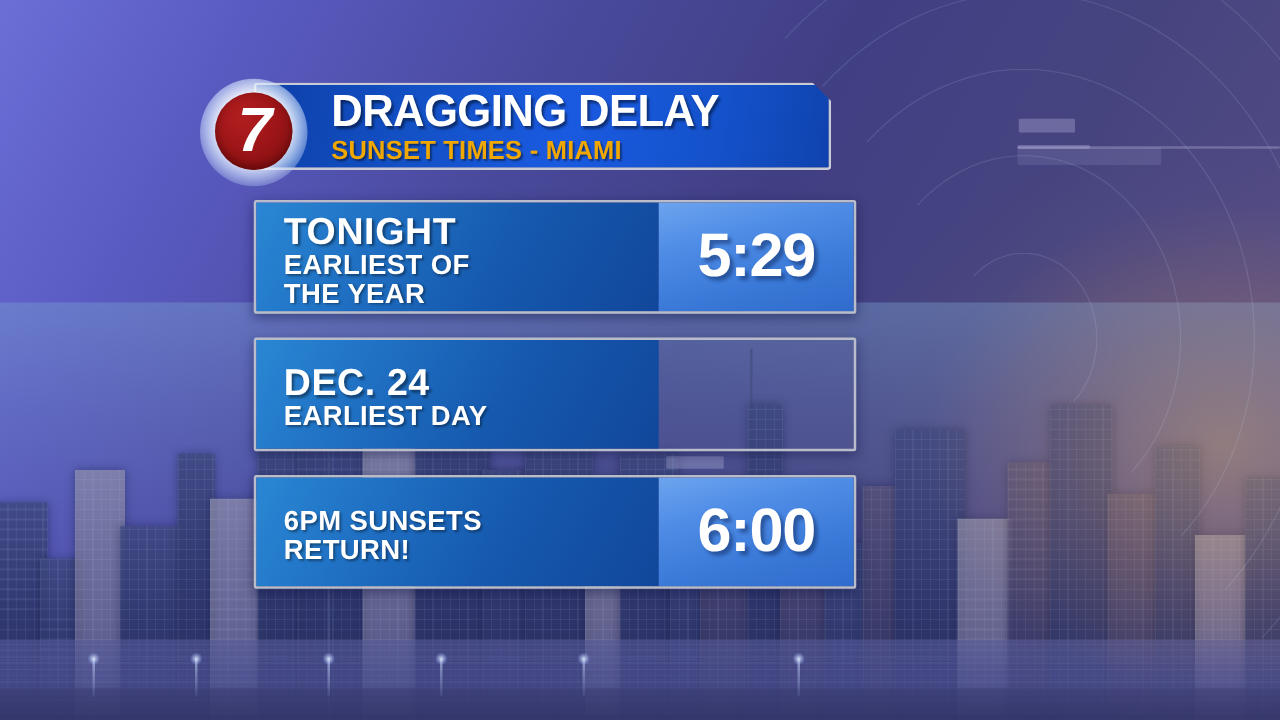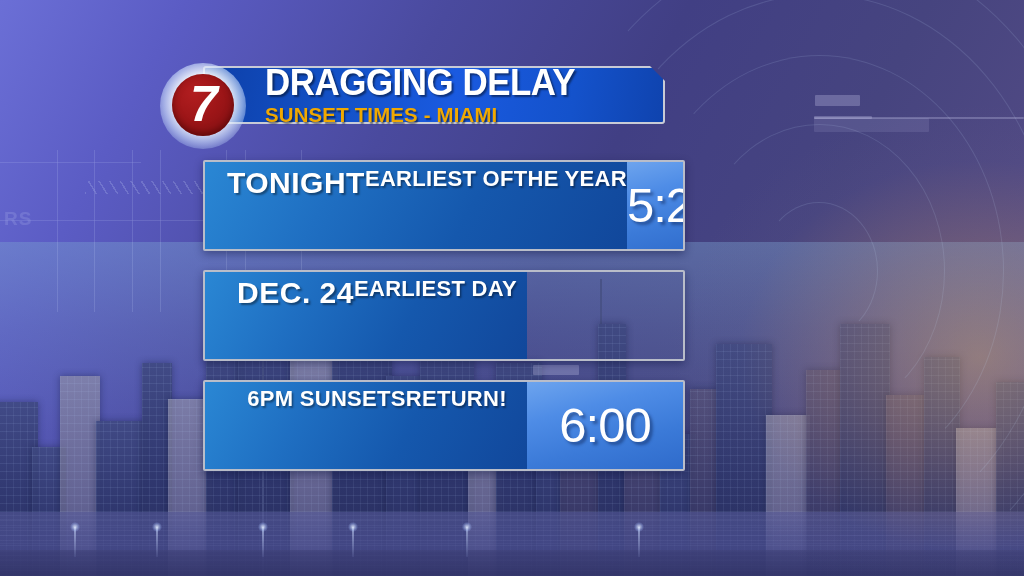--- a/index.html
+++ b/index.html
@@ -160,7 +160,7 @@
   .header {
     position:absolute;
     left:203px; top:66px;
-    width:462px; height:58px;
+    width:462px; height:70px;
   }
   .header-plate {
     position:absolute; inset:0;

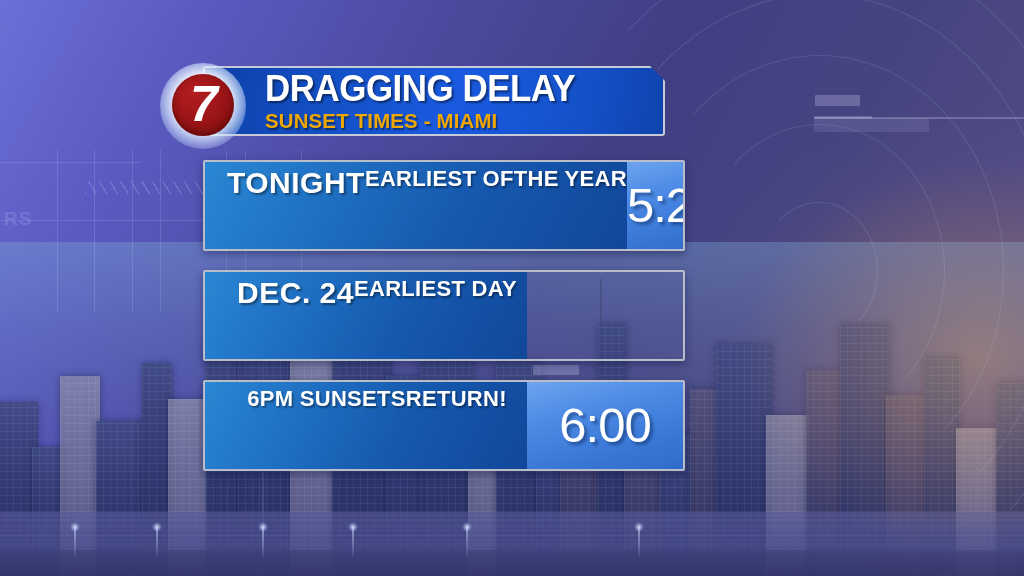--- a/index.html
+++ b/index.html
@@ -253,7 +253,7 @@
     flex:0 0 322px;
     background:linear-gradient(118deg, #2a87d4 0%, #1f6fc2 30%, #1558ad 62%, #11479b 100%);
     padding:6px 0 0 22px;
-    display:flex; flex-direction:row; justify-content:center;
+    display:flex; flex-direction:column; justify-content:center;
   }
   .row-title {
     font-size:30px; font-weight:bold;

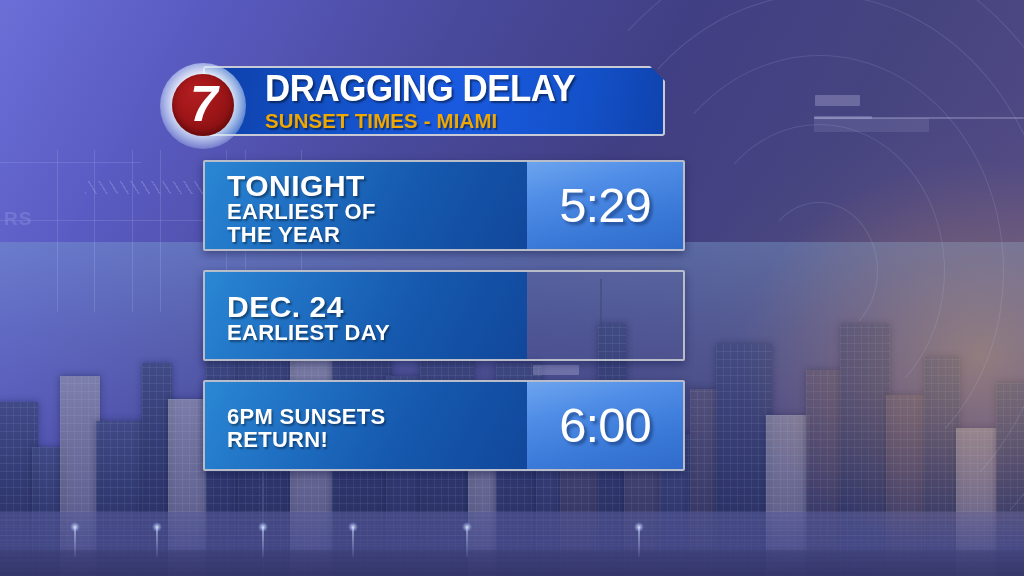--- a/index.html
+++ b/index.html
@@ -350,19 +350,6 @@
     <div class="arc" style="inset:42%;"></div>
   </div>
 
-  <div class="techlines">
-    <div class="tl-v" style="left:12%;"></div>
-    <div class="tl-v" style="left:20%;"></div>
-    <div class="tl-v" style="left:28%;"></div>
-    <div class="tl-v" style="left:34%;"></div>
-    <div class="tl-v" style="left:48%;"></div>
-    <div class="tl-v" style="left:52%;"></div>
-    <div class="tl-v" style="left:64%;"></div>
-    <div class="tl-h" style="top:34%; width:64%;"></div>
-    <div class="tl-h" style="top:6%;  width:30%;"></div>
-    <div class="hatch" style="left:18%; top:15%; width:58%;"></div>
-    <div class="rs-text">RS</div>
-  </div>
 
   <div class="pbar" style="left:815px; top:95px;  width:45px; height:11px;"></div>
   <div class="pbar" style="left:814px; top:116px; width:58px; height:3px;"></div>

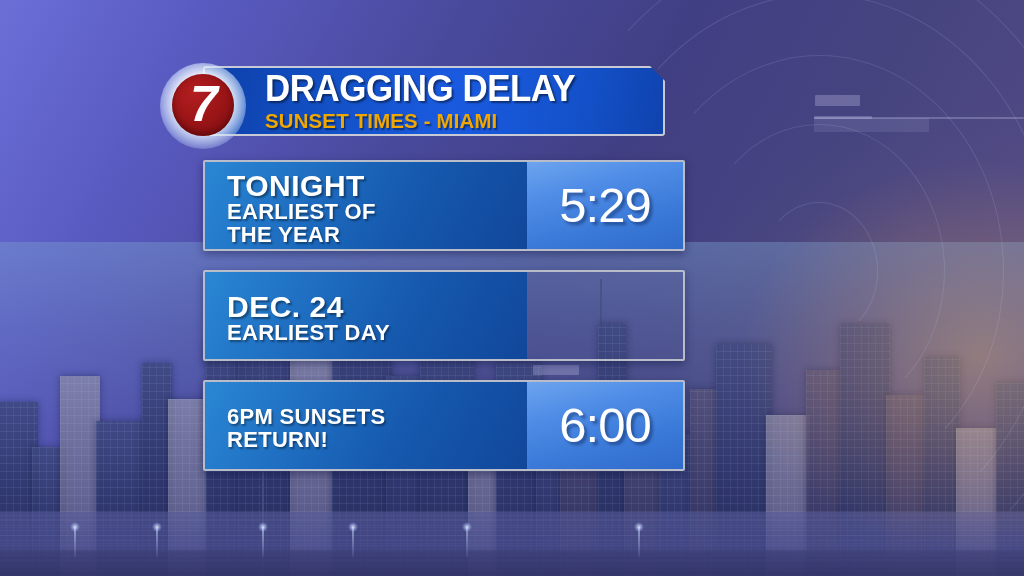--- a/index.html
+++ b/index.html
@@ -277,7 +277,7 @@
     display:flex; align-items:center; justify-content:center;
   }
   .row-time {
-    font-size:49px; font-weight:normal;
+    font-size:49px; font-weight:bold;
     color:#ffffff;
     letter-spacing:-1px;
     line-height:1;

